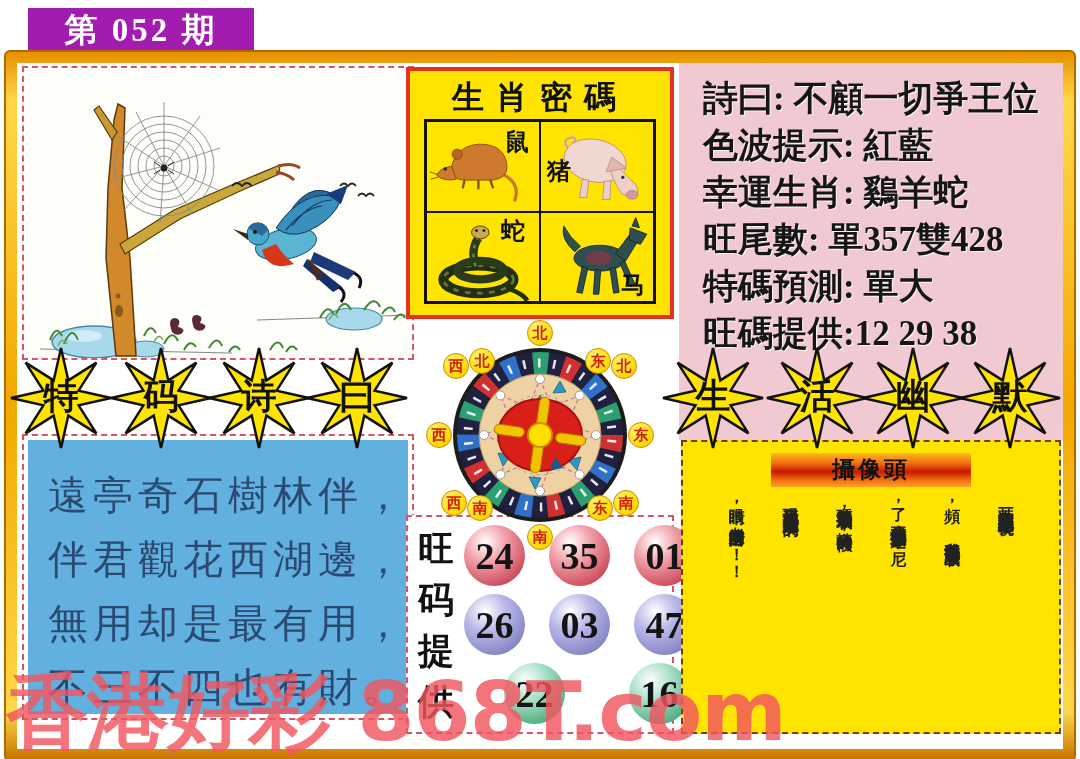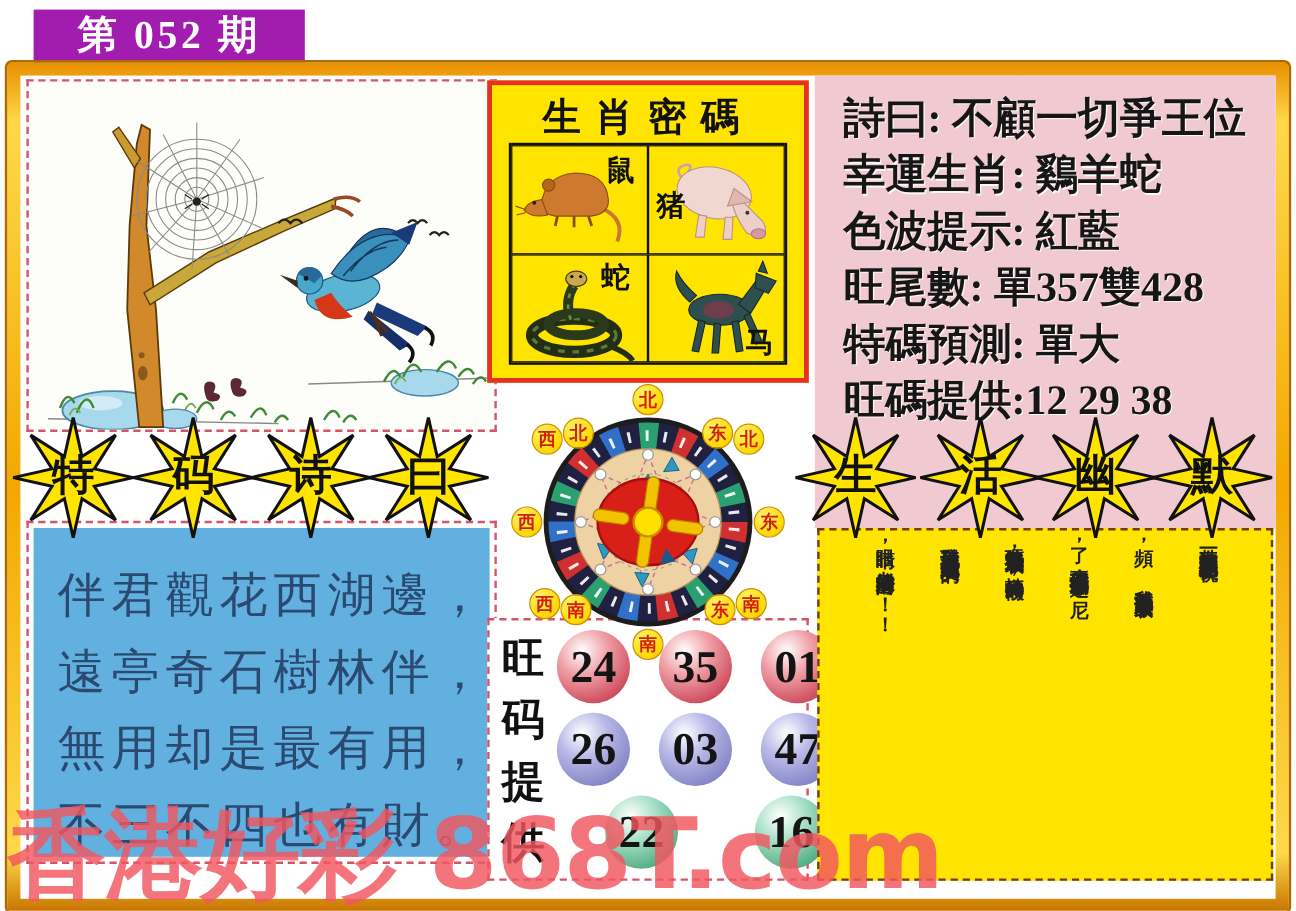--- a/index.html
+++ b/index.html
@@ -245,8 +245,8 @@
       <div class="panel-pink">
         <div class="info-lines">
           <div class="info-line">詩曰: 不顧一切爭王位</div>
+          <div class="info-line">色波提示: 紅藍</div>
           <div class="info-line">幸運生肖: 鷄羊蛇</div>
-          <div class="info-line">色波提示: 紅藍</div>
           <div class="info-line">旺尾數: 單357雙428</div>
           <div class="info-line">特碼預測: 單大</div>
           <div class="info-line">旺碼提供:12 29 38</div>

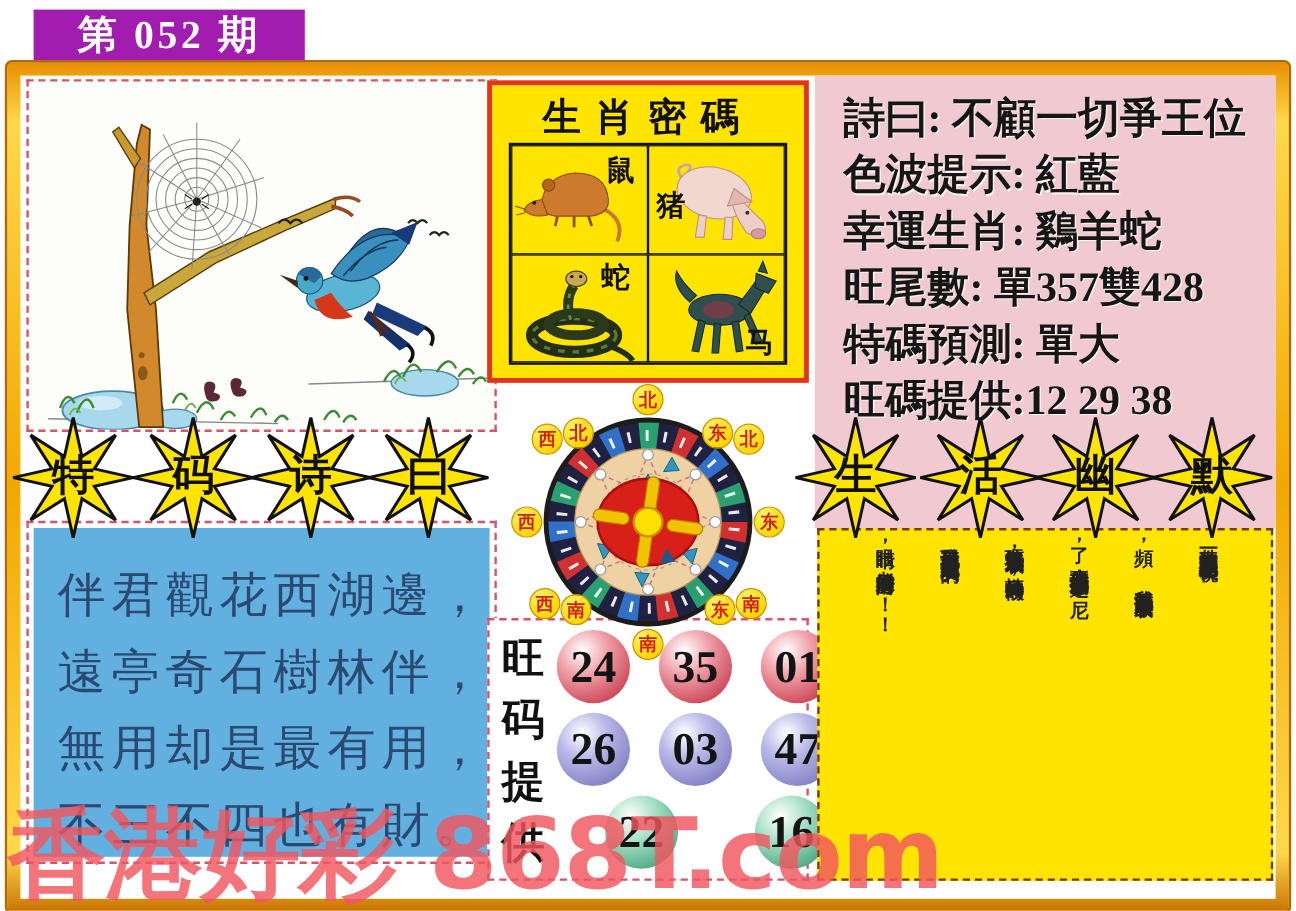--- a/index.html
+++ b/index.html
@@ -417,6 +417,7 @@
       </div>
 
       <div class="panel-humor">
+        <div class="humor-banner">攝像頭</div>
         <div class="humor-cols">
           <div class="humor-col">某次寢室一妹紙和他男朋友視</div>
           <div class="humor-col">頻，　我洗澡要出來穿衣服</div>

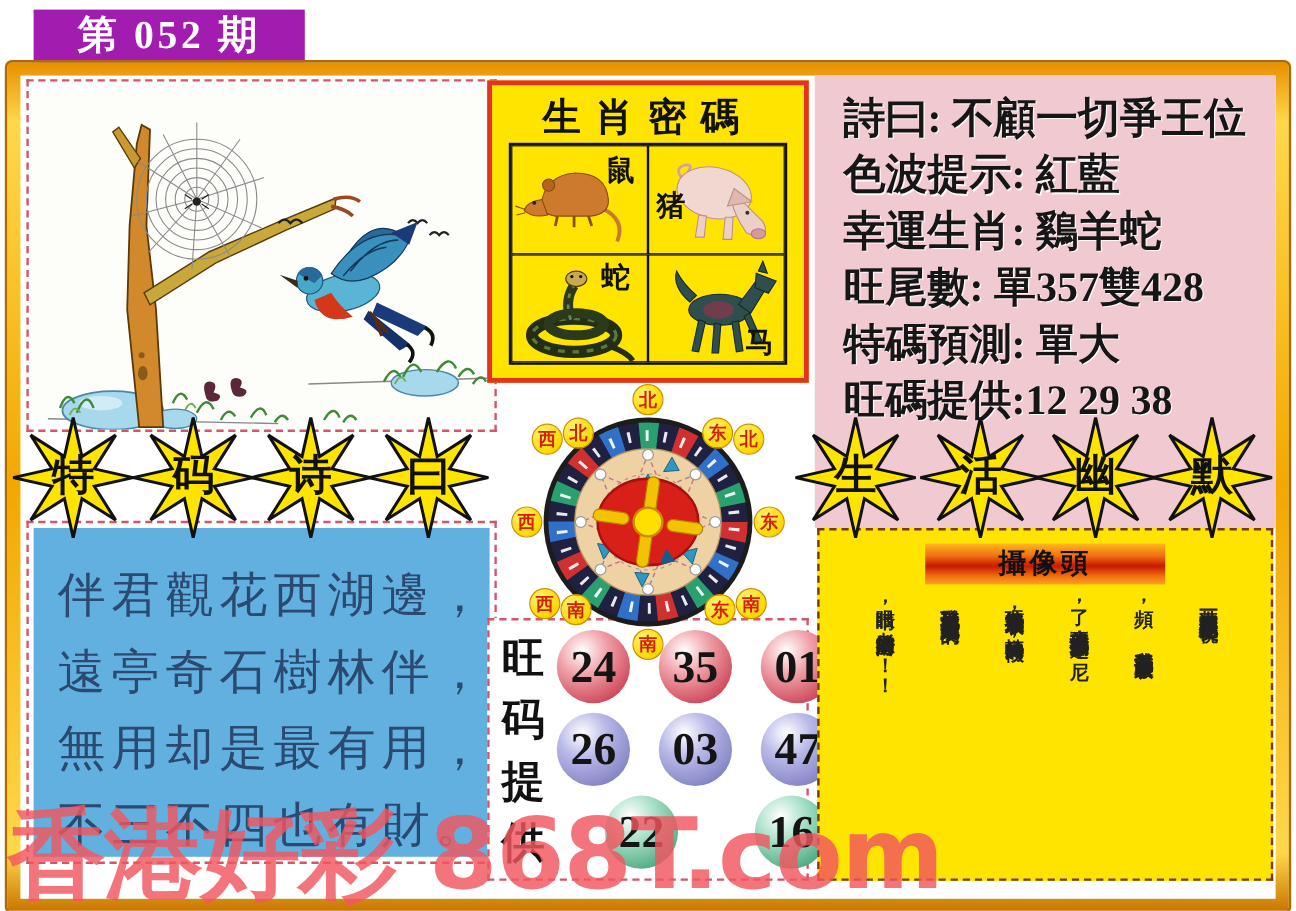--- a/index.html
+++ b/index.html
@@ -305,8 +305,8 @@
 
       <div class="panel-poem">
         <div class="poem-inner">
+          <div class="poem-line">遠亭奇石樹林伴，</div>
           <div class="poem-line">伴君觀花西湖邊，</div>
-          <div class="poem-line">遠亭奇石樹林伴，</div>
           <div class="poem-line">無用却是最有用，</div>
           <div class="poem-line">不三不四也有財。</div>
         </div>

